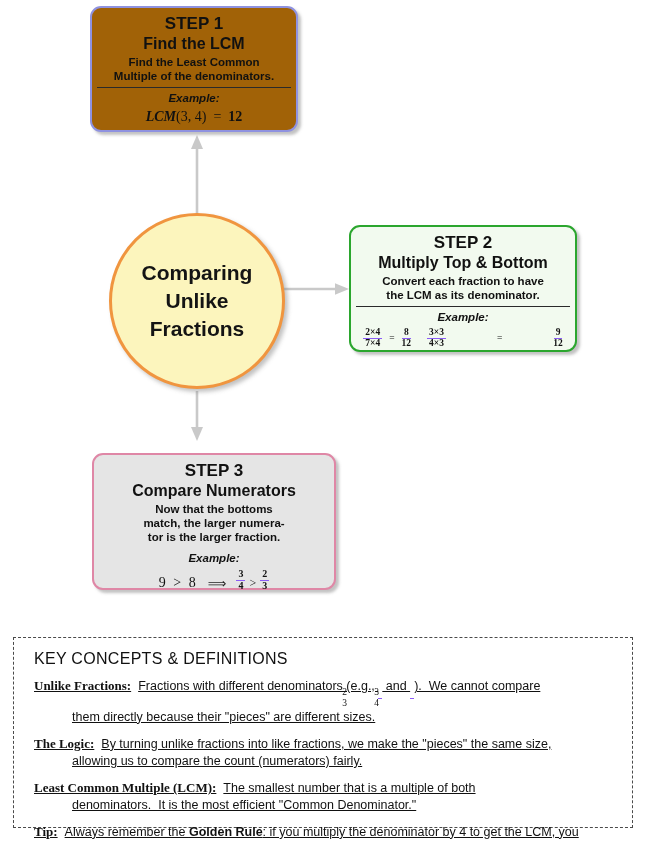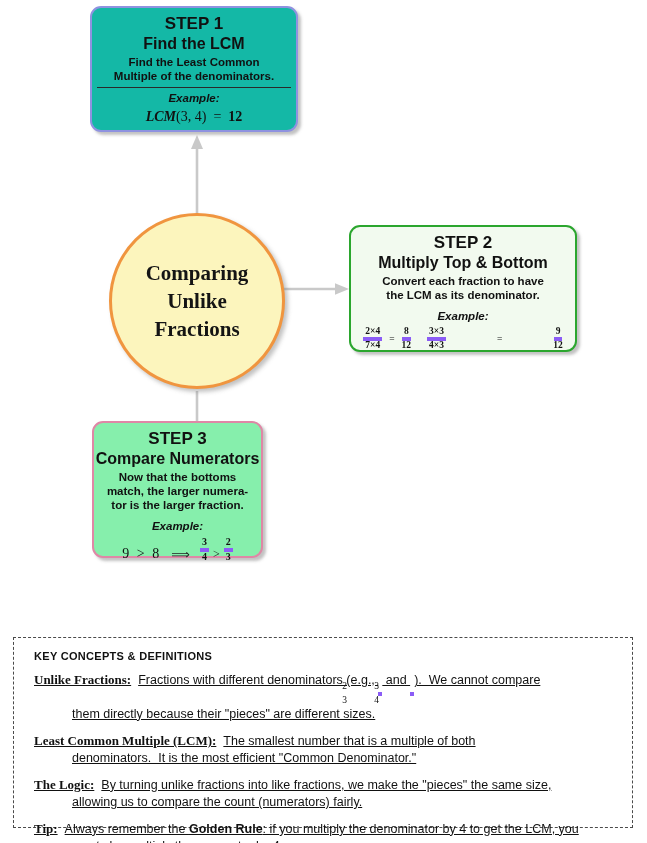--- a/index.html
+++ b/index.html
@@ -12,7 +12,7 @@
            box-shadow:3px 3px 3px rgba(120,120,120,.45);
            display:flex;flex-direction:column;align-items:center;box-sizing:border-box;
            padding-top:6px;}
-  .box1{left:90px;top:6px;width:208px;height:126px;background:#14b8a6;border-color:#8f92e0;}
+  .box1{left:90px;top:6px;width:208px;height:126px;background:#a16207;border-color:#8f92e0;}
   .box2{left:349px;top:225px;width:228px;height:127px;background:#f2faef;border-color:#2ba62e;}
   .box3{left:92px;top:421px;width:171px;height:137px;background:#86efac;border-color:#df87a6;}
   .bx-title{font-size:17px;font-weight:bold;line-height:20px;}

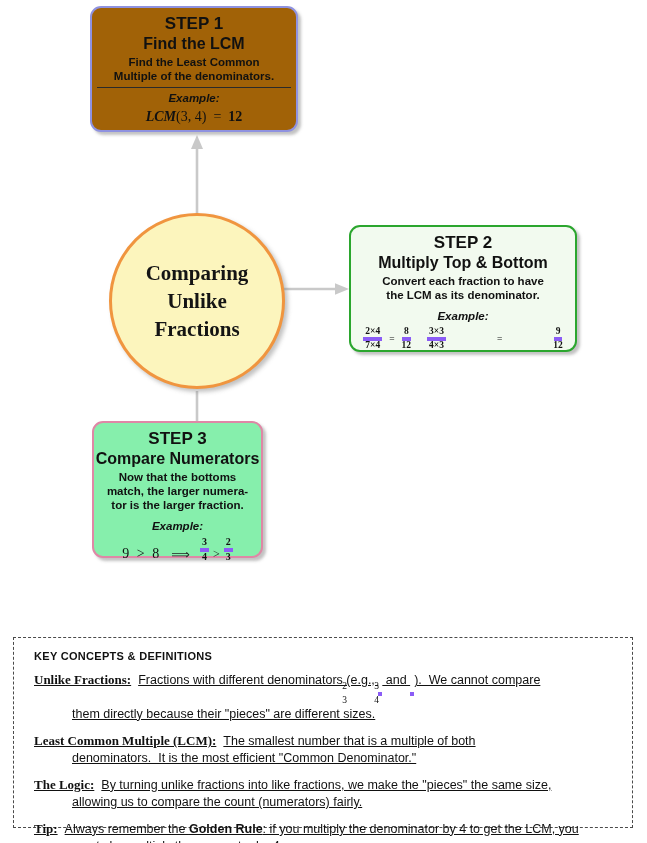--- a/index.html
+++ b/index.html
@@ -44,7 +44,7 @@
           border-radius:50%;background:#fcf5bd;border:3px solid #f0953f;
           box-shadow:3px 3px 4px rgba(120,120,120,.45);
           display:flex;align-items:center;justify-content:center;box-sizing:border-box;}
-  .circle-label{font-size:21px;font-weight:bold;text-align:center;line-height:28px;white-space:pre-line;color:#141414;font-family:Liberation Serif, serif;}
+  .circle-label{font-size:21px;font-weight:bold;text-align:center;line-height:28px;white-space:pre-line;color:#141414;}
 
   
   .keybox{position:absolute;z-index:1;left:13px;top:637px;width:620px;height:191px;

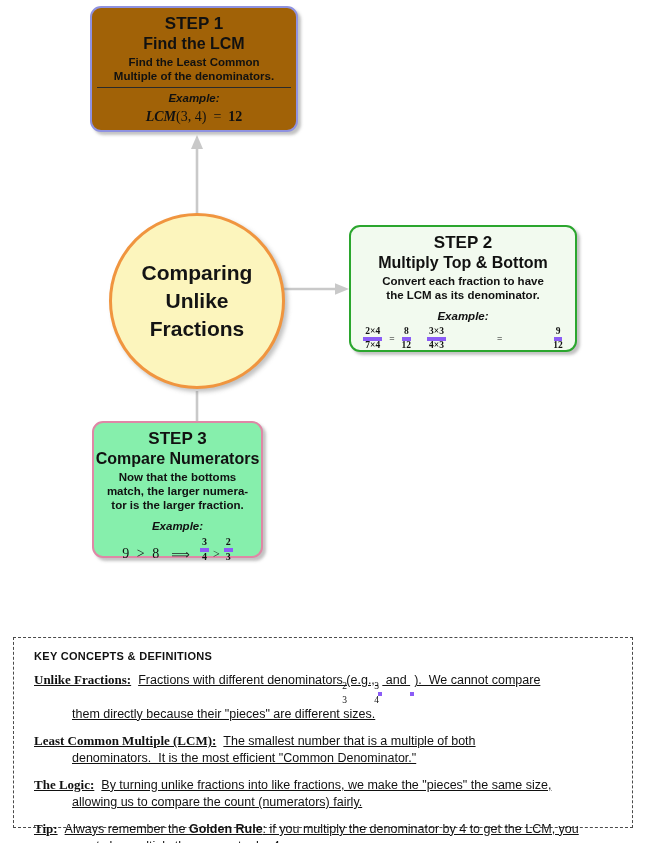--- a/index.html
+++ b/index.html
@@ -29,7 +29,7 @@
   .mres{font-weight:bold;}
   .frac{display:inline-flex;flex-direction:column;align-items:center;line-height:1.05;
         font-family:"Liberation Serif","DejaVu Serif",serif;font-weight:bold;}
-  .frac .fn{border-bottom:4px solid #8b5cf6;padding:0 2px 0 2px;}
+  .frac .fn{border-bottom:1px solid #8b5cf6;padding:0 2px 0 2px;}
   .frac .fd{padding-top:0px;}
   .m-s2{font-size:9.5px;}
   .grp{display:flex;align-items:center;}

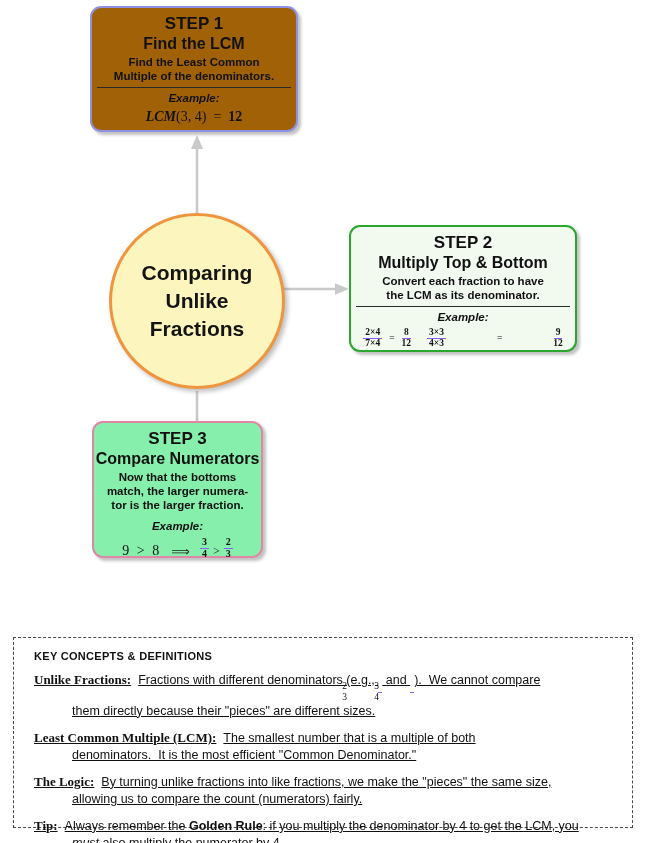--- a/index.html
+++ b/index.html
@@ -14,7 +14,7 @@
            padding-top:6px;}
   .box1{left:90px;top:6px;width:208px;height:126px;background:#a16207;border-color:#8f92e0;}
   .box2{left:349px;top:225px;width:228px;height:127px;background:#f2faef;border-color:#2ba62e;}
-  .box3{left:92px;top:421px;width:171px;height:137px;background:#86efac;border-color:#df87a6;}
+  .box3{left:92px;top:453px;width:244px;height:137px;background:#e5e5e5;border-color:#df87a6;}
   .bx-title{font-size:17px;font-weight:bold;line-height:20px;}
   .bx-sub{font-size:16px;font-weight:bold;line-height:20px;}
   .bx-body{font-size:11.5px;font-weight:bold;line-height:14px;text-align:center;white-space:pre-line;margin-top:1px;}

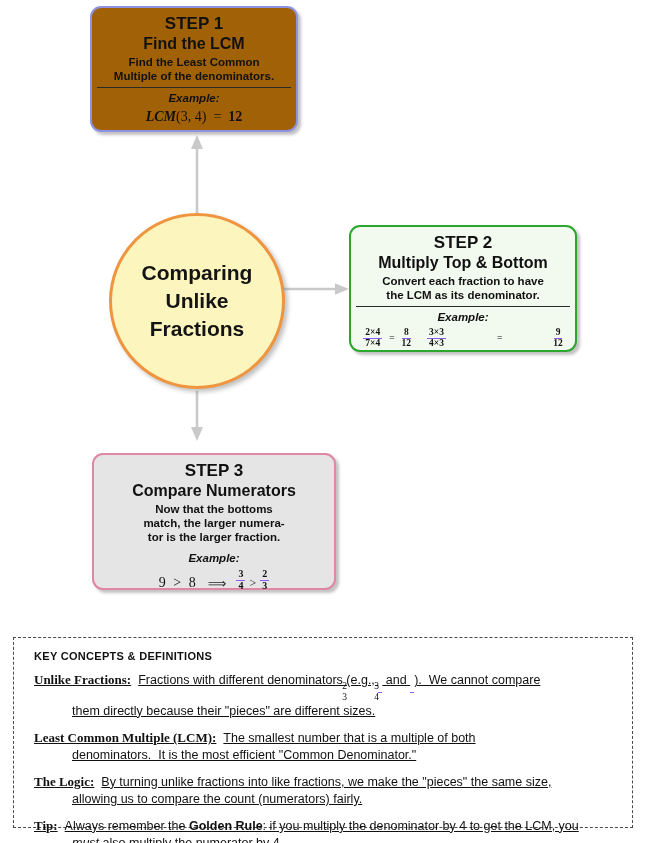--- a/index.html
+++ b/index.html
@@ -50,7 +50,7 @@
   .keybox{position:absolute;z-index:1;left:13px;top:637px;width:620px;height:191px;
           border:1.5px dashed #4a4a4a;box-sizing:border-box;background:#ffffff;
           padding:10px 14px 0 20px;}
-  .kc-title{font-size:11px;font-weight:bold;letter-spacing:.3px;margin:2px 0 9px 0;}
+  .kc-title{font-size:16px;font-weight:normal;letter-spacing:.3px;margin:2px 0 9px 0;}
   .kc-item{font-size:12.5px;line-height:17px;padding-left:38px;text-indent:-38px;
            white-space:pre-wrap;margin-bottom:9px;text-decoration:underline;}
   .kc-label{font-family:"Liberation Serif","DejaVu Serif",serif;font-weight:bold;font-size:13px;margin-right:7px;}

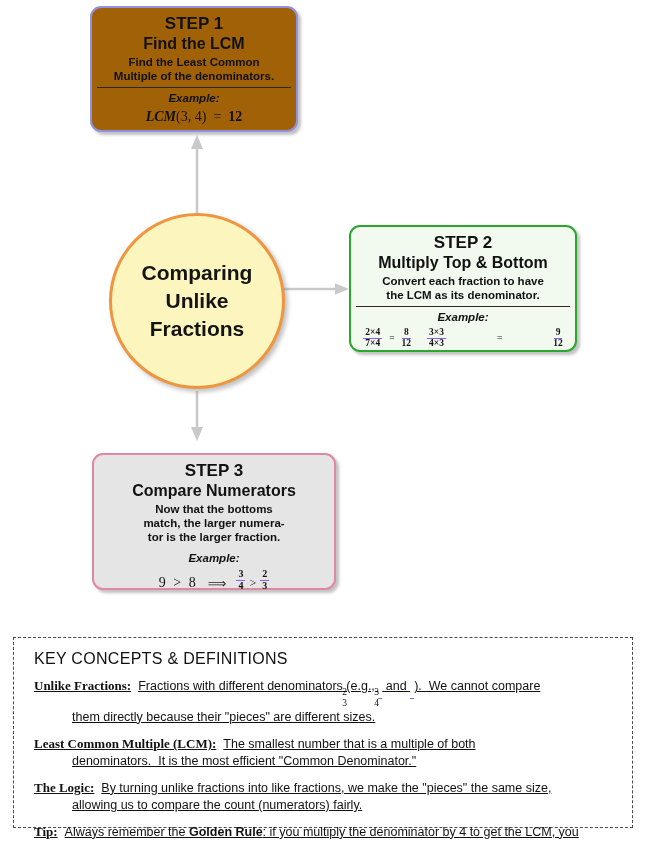--- a/index.html
+++ b/index.html
@@ -161,11 +161,11 @@
     <div class="kc-item"><span class="kc-label">Unlike Fractions:</span><span>Fractions with different denominators (e.g., </span><span class="frac"><span class="fn">2</span><span class="fd">3</span></span><span> and </span><span class="frac"><span class="fn">3</span><span class="fd">4</span></span><span>).  We cannot compare
 them directly because their "pieces" are different sizes.</span></div>
 
+    <div class="kc-item"><span class="kc-label">The Logic:</span><span>By turning unlike fractions into like fractions, we make the "pieces" the same size,
+allowing us to compare the count (numerators) fairly.</span></div>
+
     <div class="kc-item"><span class="kc-label">Least Common Multiple (LCM):</span><span>The smallest number that is a multiple of both
 denominators.  It is the most efficient "Common Denominator."</span></div>
-
-    <div class="kc-item"><span class="kc-label">The Logic:</span><span>By turning unlike fractions into like fractions, we make the "pieces" the same size,
-allowing us to compare the count (numerators) fairly.</span></div>
 
     <div class="kc-item"><span class="kc-label">Tip:</span><span>Always remember the </span><span class="kc-bold">Golden Rule</span><span>: if you multiply the denominator by 4 to get the LCM, you
 </span><span class="kc-italic">must</span><span> also multiply the numerator by 4.</span></div>

